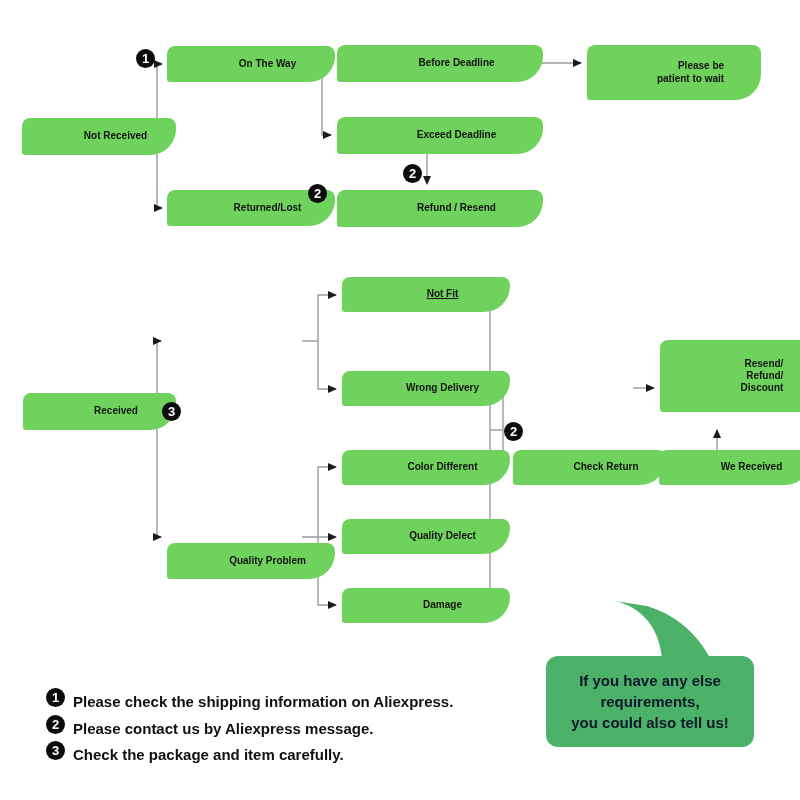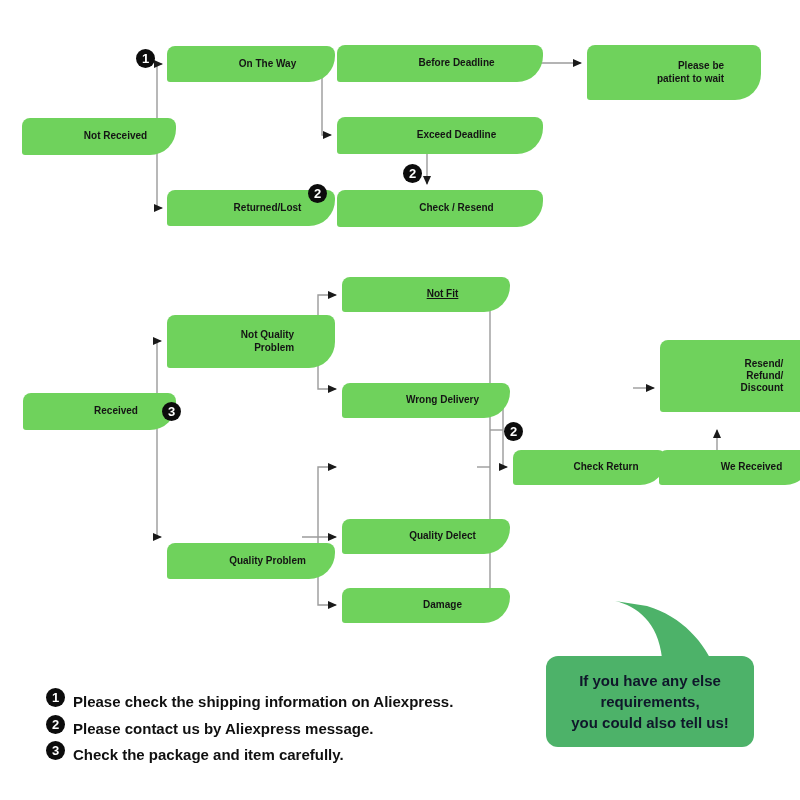--- a/index.html
+++ b/index.html
@@ -98,7 +98,7 @@
   <div class="node" style="left:167px;top:190px;width:135px;height:36px;">Returned/Lost</div>
   <div class="node" style="left:337px;top:45px;width:173px;height:37px;">Before Deadline</div>
   <div class="node" style="left:337px;top:117px;width:173px;height:37px;">Exceed Deadline</div>
-  <div class="node" style="left:337px;top:190px;width:173px;height:37px;">Check / Resend</div>
+  <div class="node" style="left:337px;top:190px;width:173px;height:37px;">Refund / Resend</div>
   <div class="node" style="left:587px;top:45px;width:141px;height:55px;">Please be
 patient to wait</div>
 

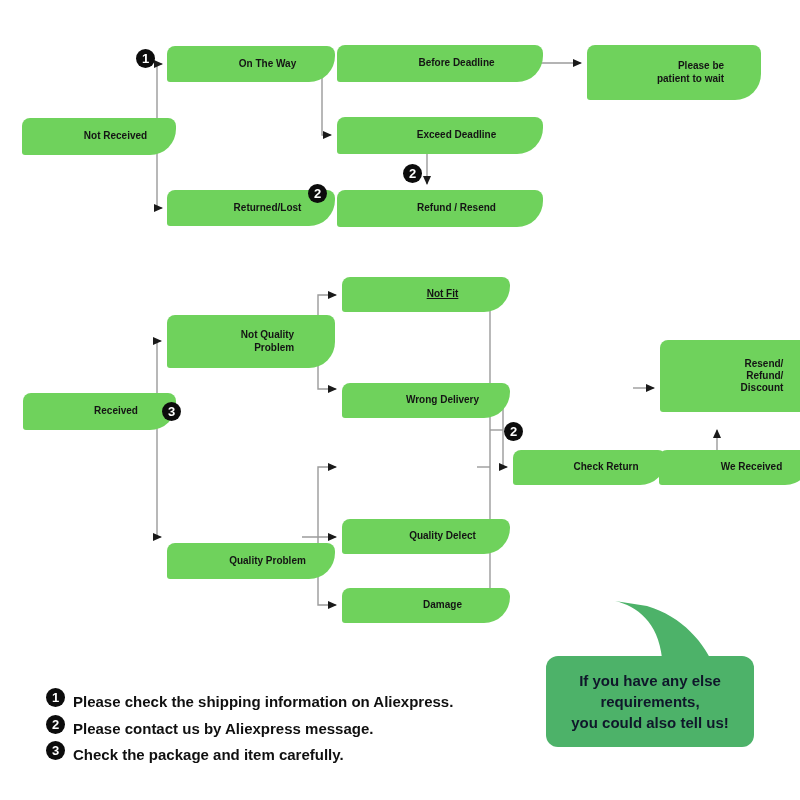--- a/index.html
+++ b/index.html
@@ -103,8 +103,6 @@
 patient to wait</div>
 
   <div class="node" style="left:23px;top:393px;width:120px;height:37px;">Received</div>
-  <div class="node" style="left:167px;top:315px;width:135px;height:53px;">Not Quality
-Problem</div>
   <div class="node" style="left:167px;top:519px;width:135px;height:36px;margin-top:24px;">Quality Problem</div>
   <div class="node" style="left:342px;top:277px;width:135px;height:35px;text-decoration:underline;">Not Fit</div>
   <div class="node" style="left:342px;top:371px;width:135px;height:35px;margin-top:12px;">Wrong Delivery</div>

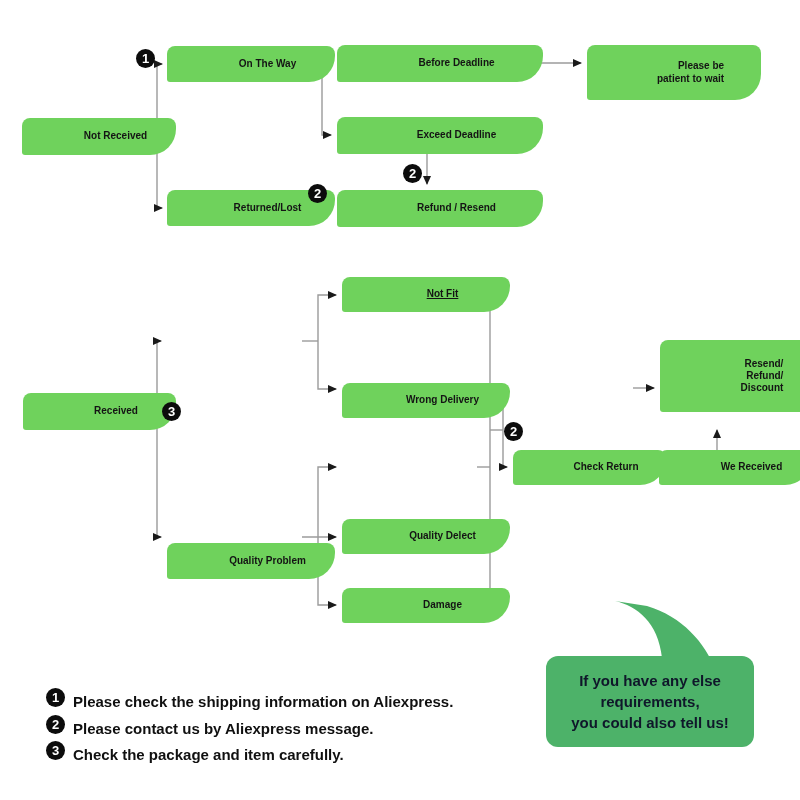--- a/index.html
+++ b/index.html
@@ -105,7 +105,7 @@
   <div class="node" style="left:23px;top:393px;width:120px;height:37px;">Received</div>
   <div class="node" style="left:167px;top:519px;width:135px;height:36px;margin-top:24px;">Quality Problem</div>
   <div class="node" style="left:342px;top:277px;width:135px;height:35px;text-decoration:underline;">Not Fit</div>
-  <div class="node" style="left:342px;top:371px;width:135px;height:35px;margin-top:12px;">Wrong Delivery</div>
+  <div class="node" style="left:342px;top:371px;width:135px;height:35px;">Wrong Delivery</div>
   <div class="node" style="left:342px;top:519px;width:135px;height:35px;">Quality Delect</div>
   <div class="node" style="left:342px;top:588px;width:135px;height:35px;">Damage</div>
   <div class="node" style="left:513px;top:450px;width:120px;height:35px;">Check Return</div>

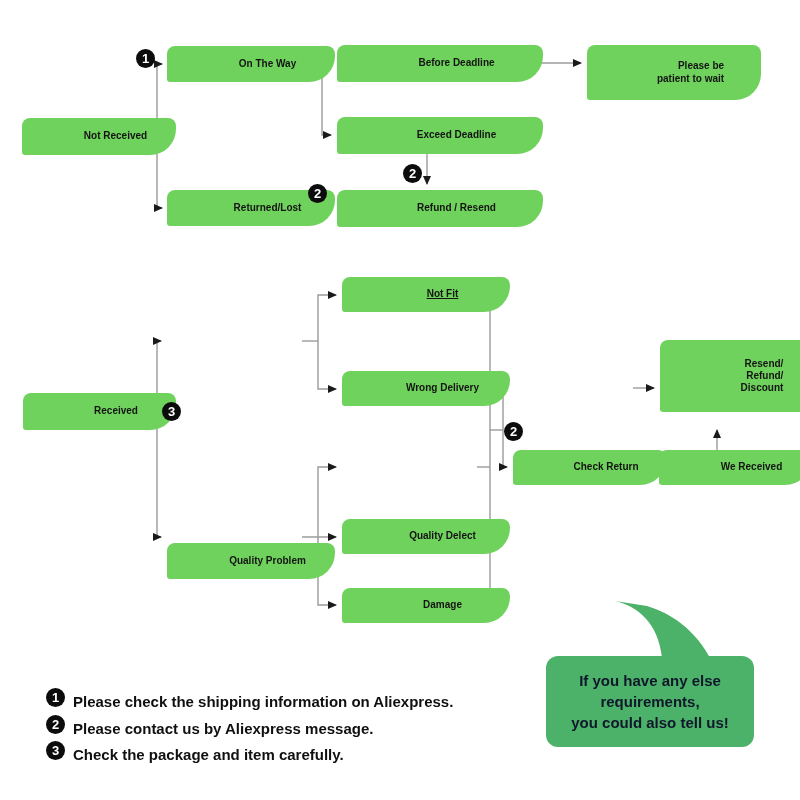--- a/index.html
+++ b/index.html
@@ -106,6 +106,7 @@
   <div class="node" style="left:167px;top:519px;width:135px;height:36px;margin-top:24px;">Quality Problem</div>
   <div class="node" style="left:342px;top:277px;width:135px;height:35px;text-decoration:underline;">Not Fit</div>
   <div class="node" style="left:342px;top:371px;width:135px;height:35px;">Wrong Delivery</div>
+  <div class="node" style="left:342px;top:450px;width:135px;height:35px;">Color Different</div>
   <div class="node" style="left:342px;top:519px;width:135px;height:35px;">Quality Delect</div>
   <div class="node" style="left:342px;top:588px;width:135px;height:35px;">Damage</div>
   <div class="node" style="left:513px;top:450px;width:120px;height:35px;">Check Return</div>

